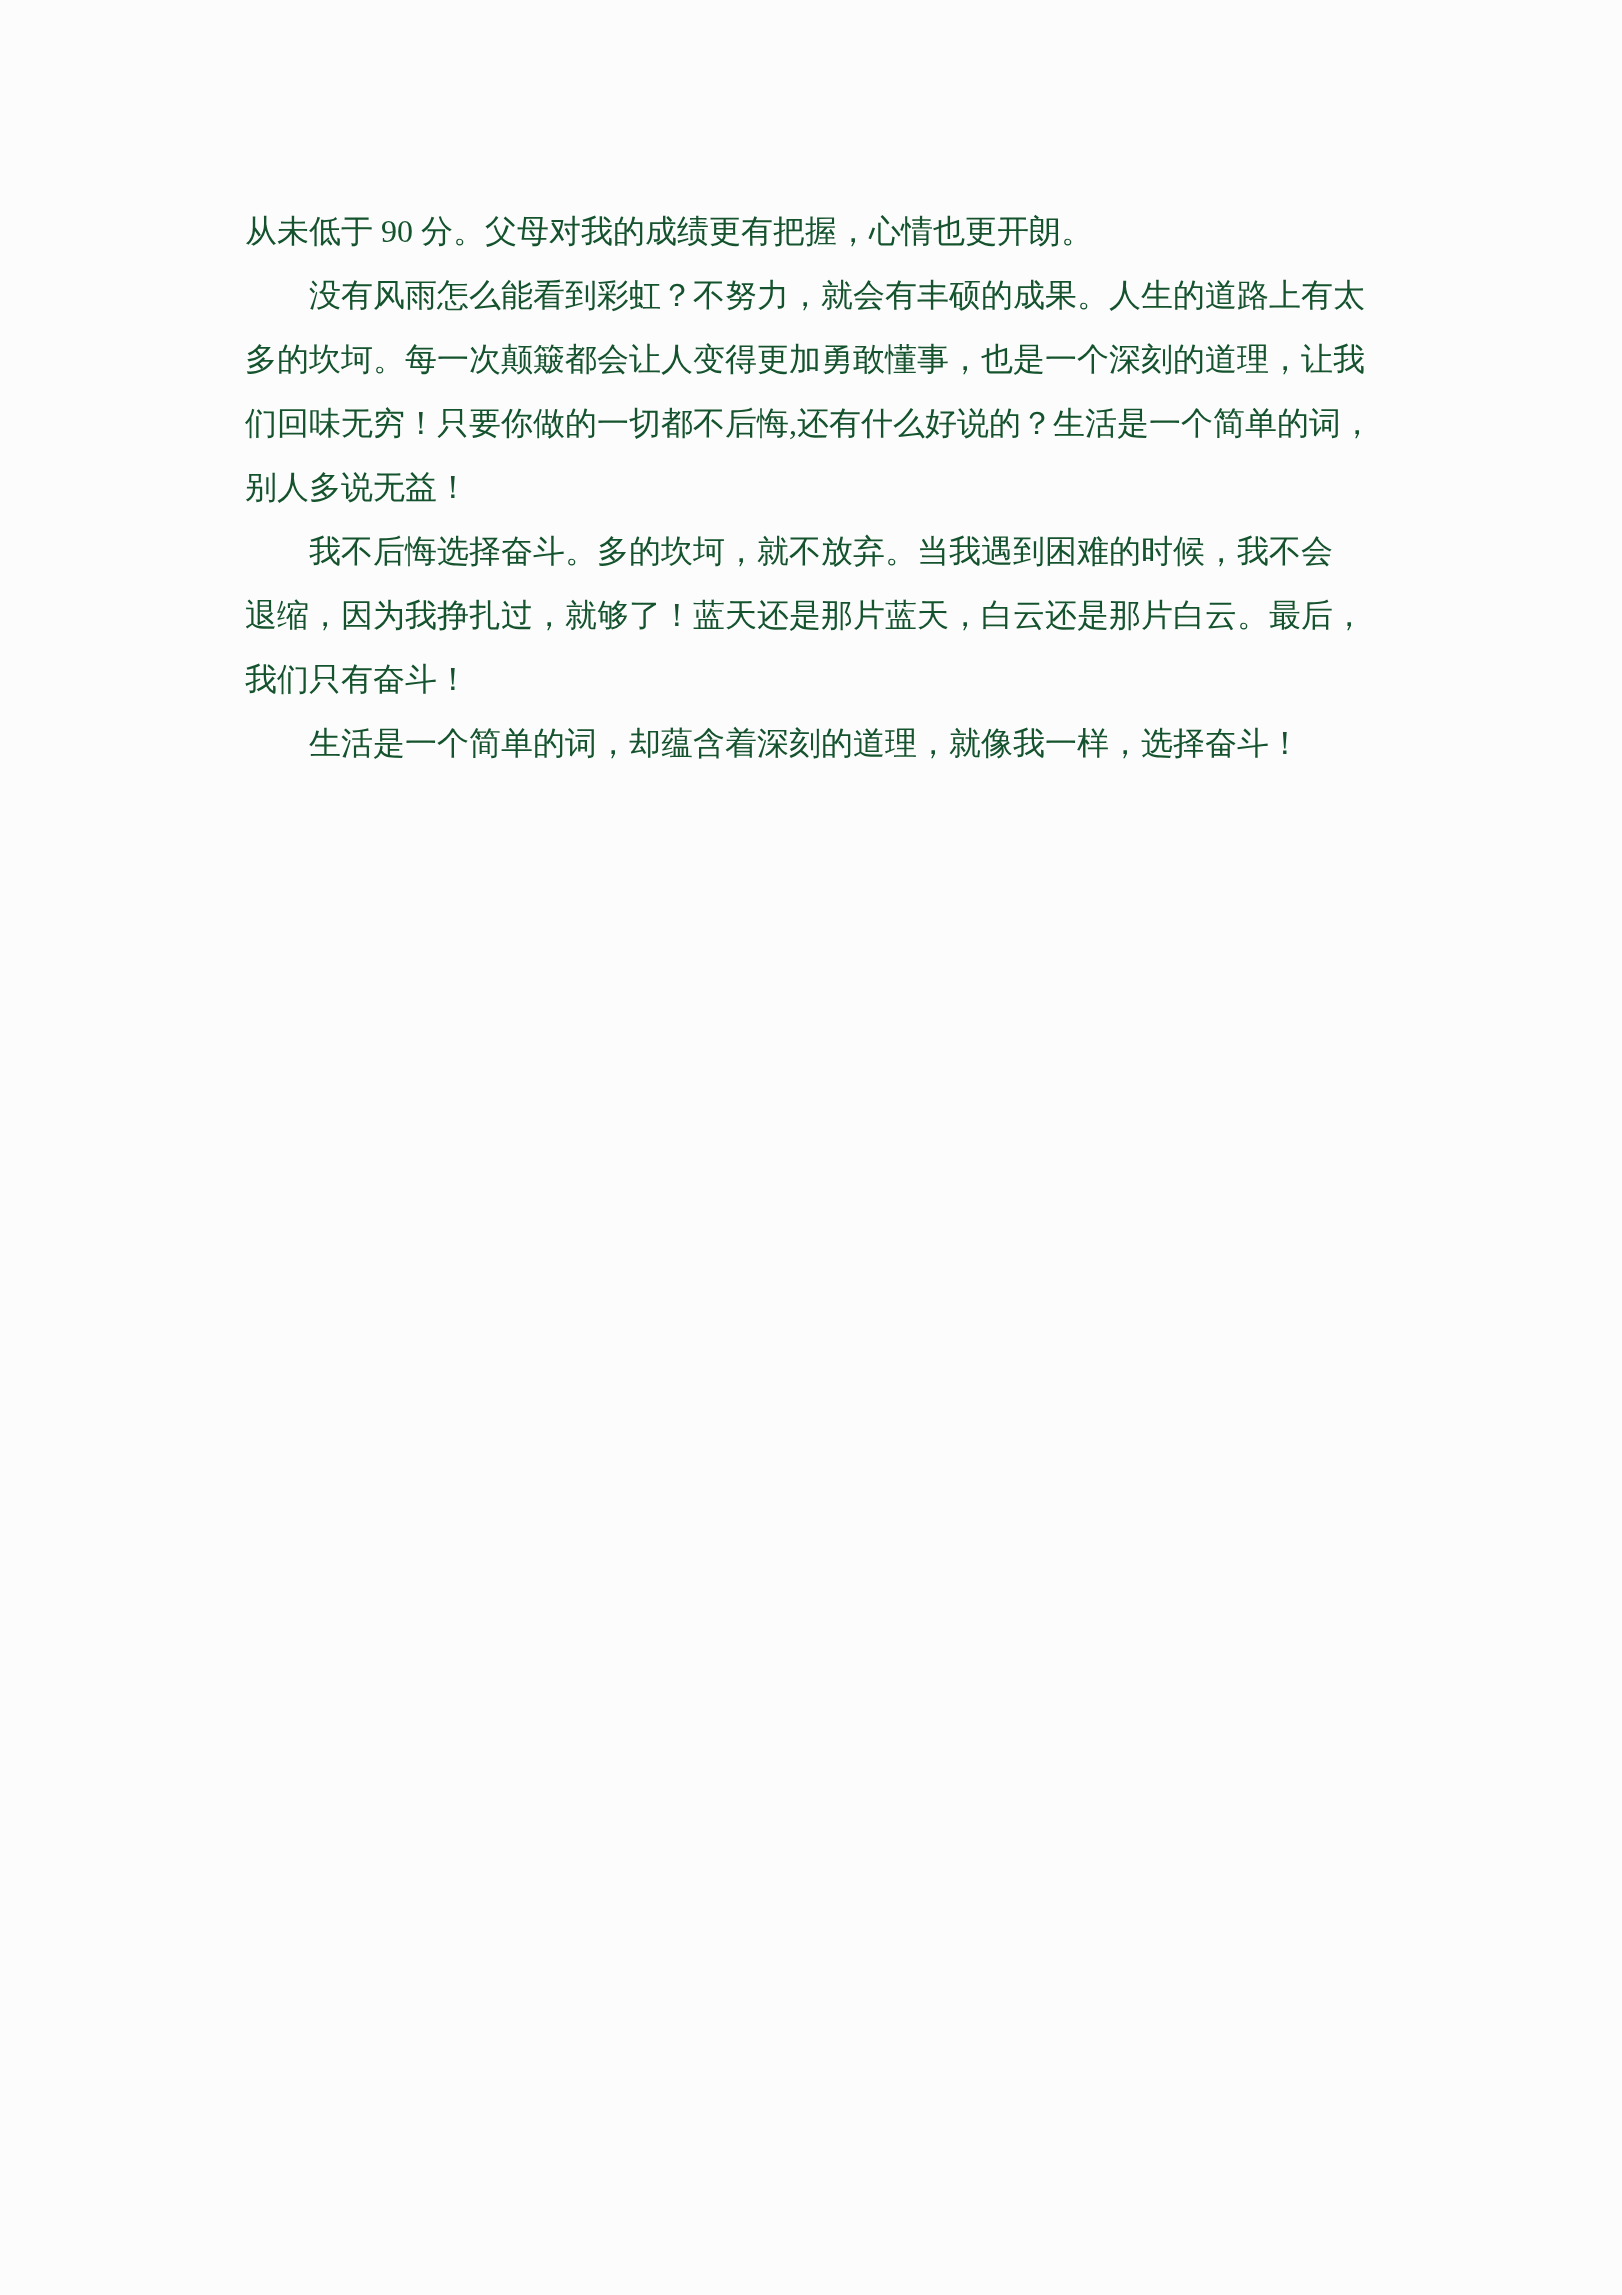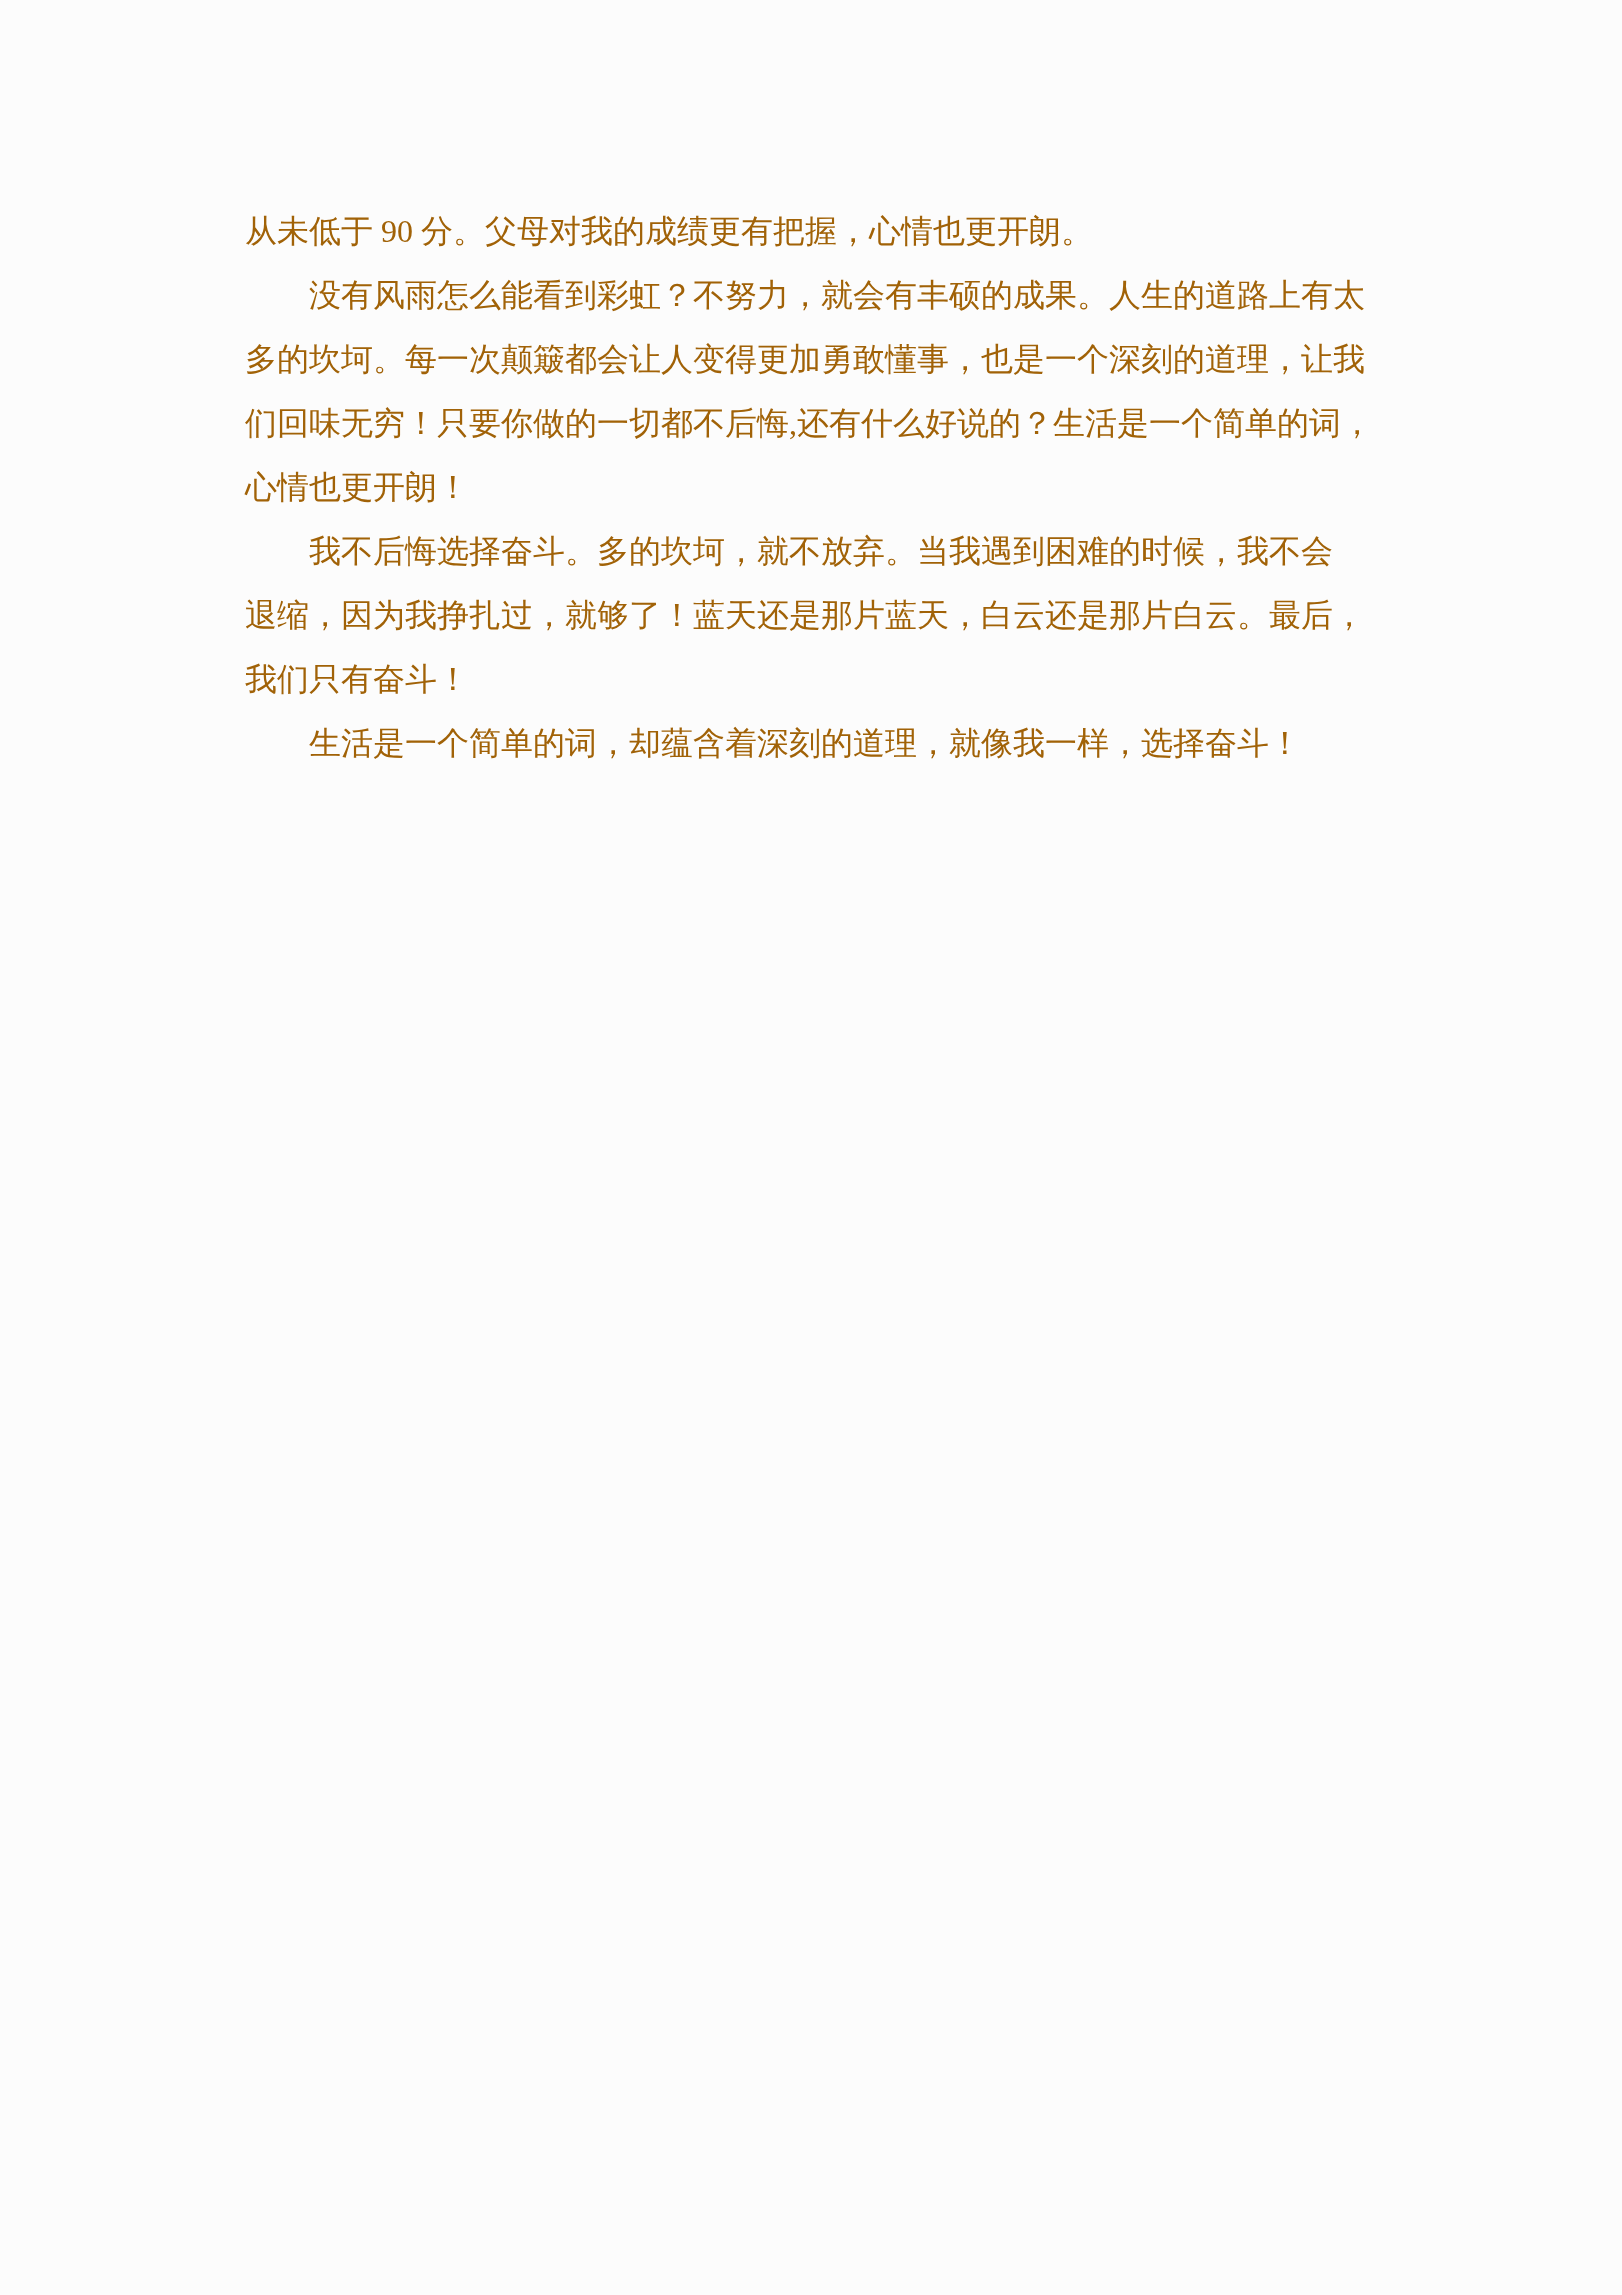--- a/index.html
+++ b/index.html
@@ -28,7 +28,7 @@
     width: 1132px;
     font-family: "Liberation Serif", "DejaVu Serif", serif;
     font-size: 32px;
-    color: #a16207;
+    color: #14532d;
   }
   .text-line {
     height: 64px;

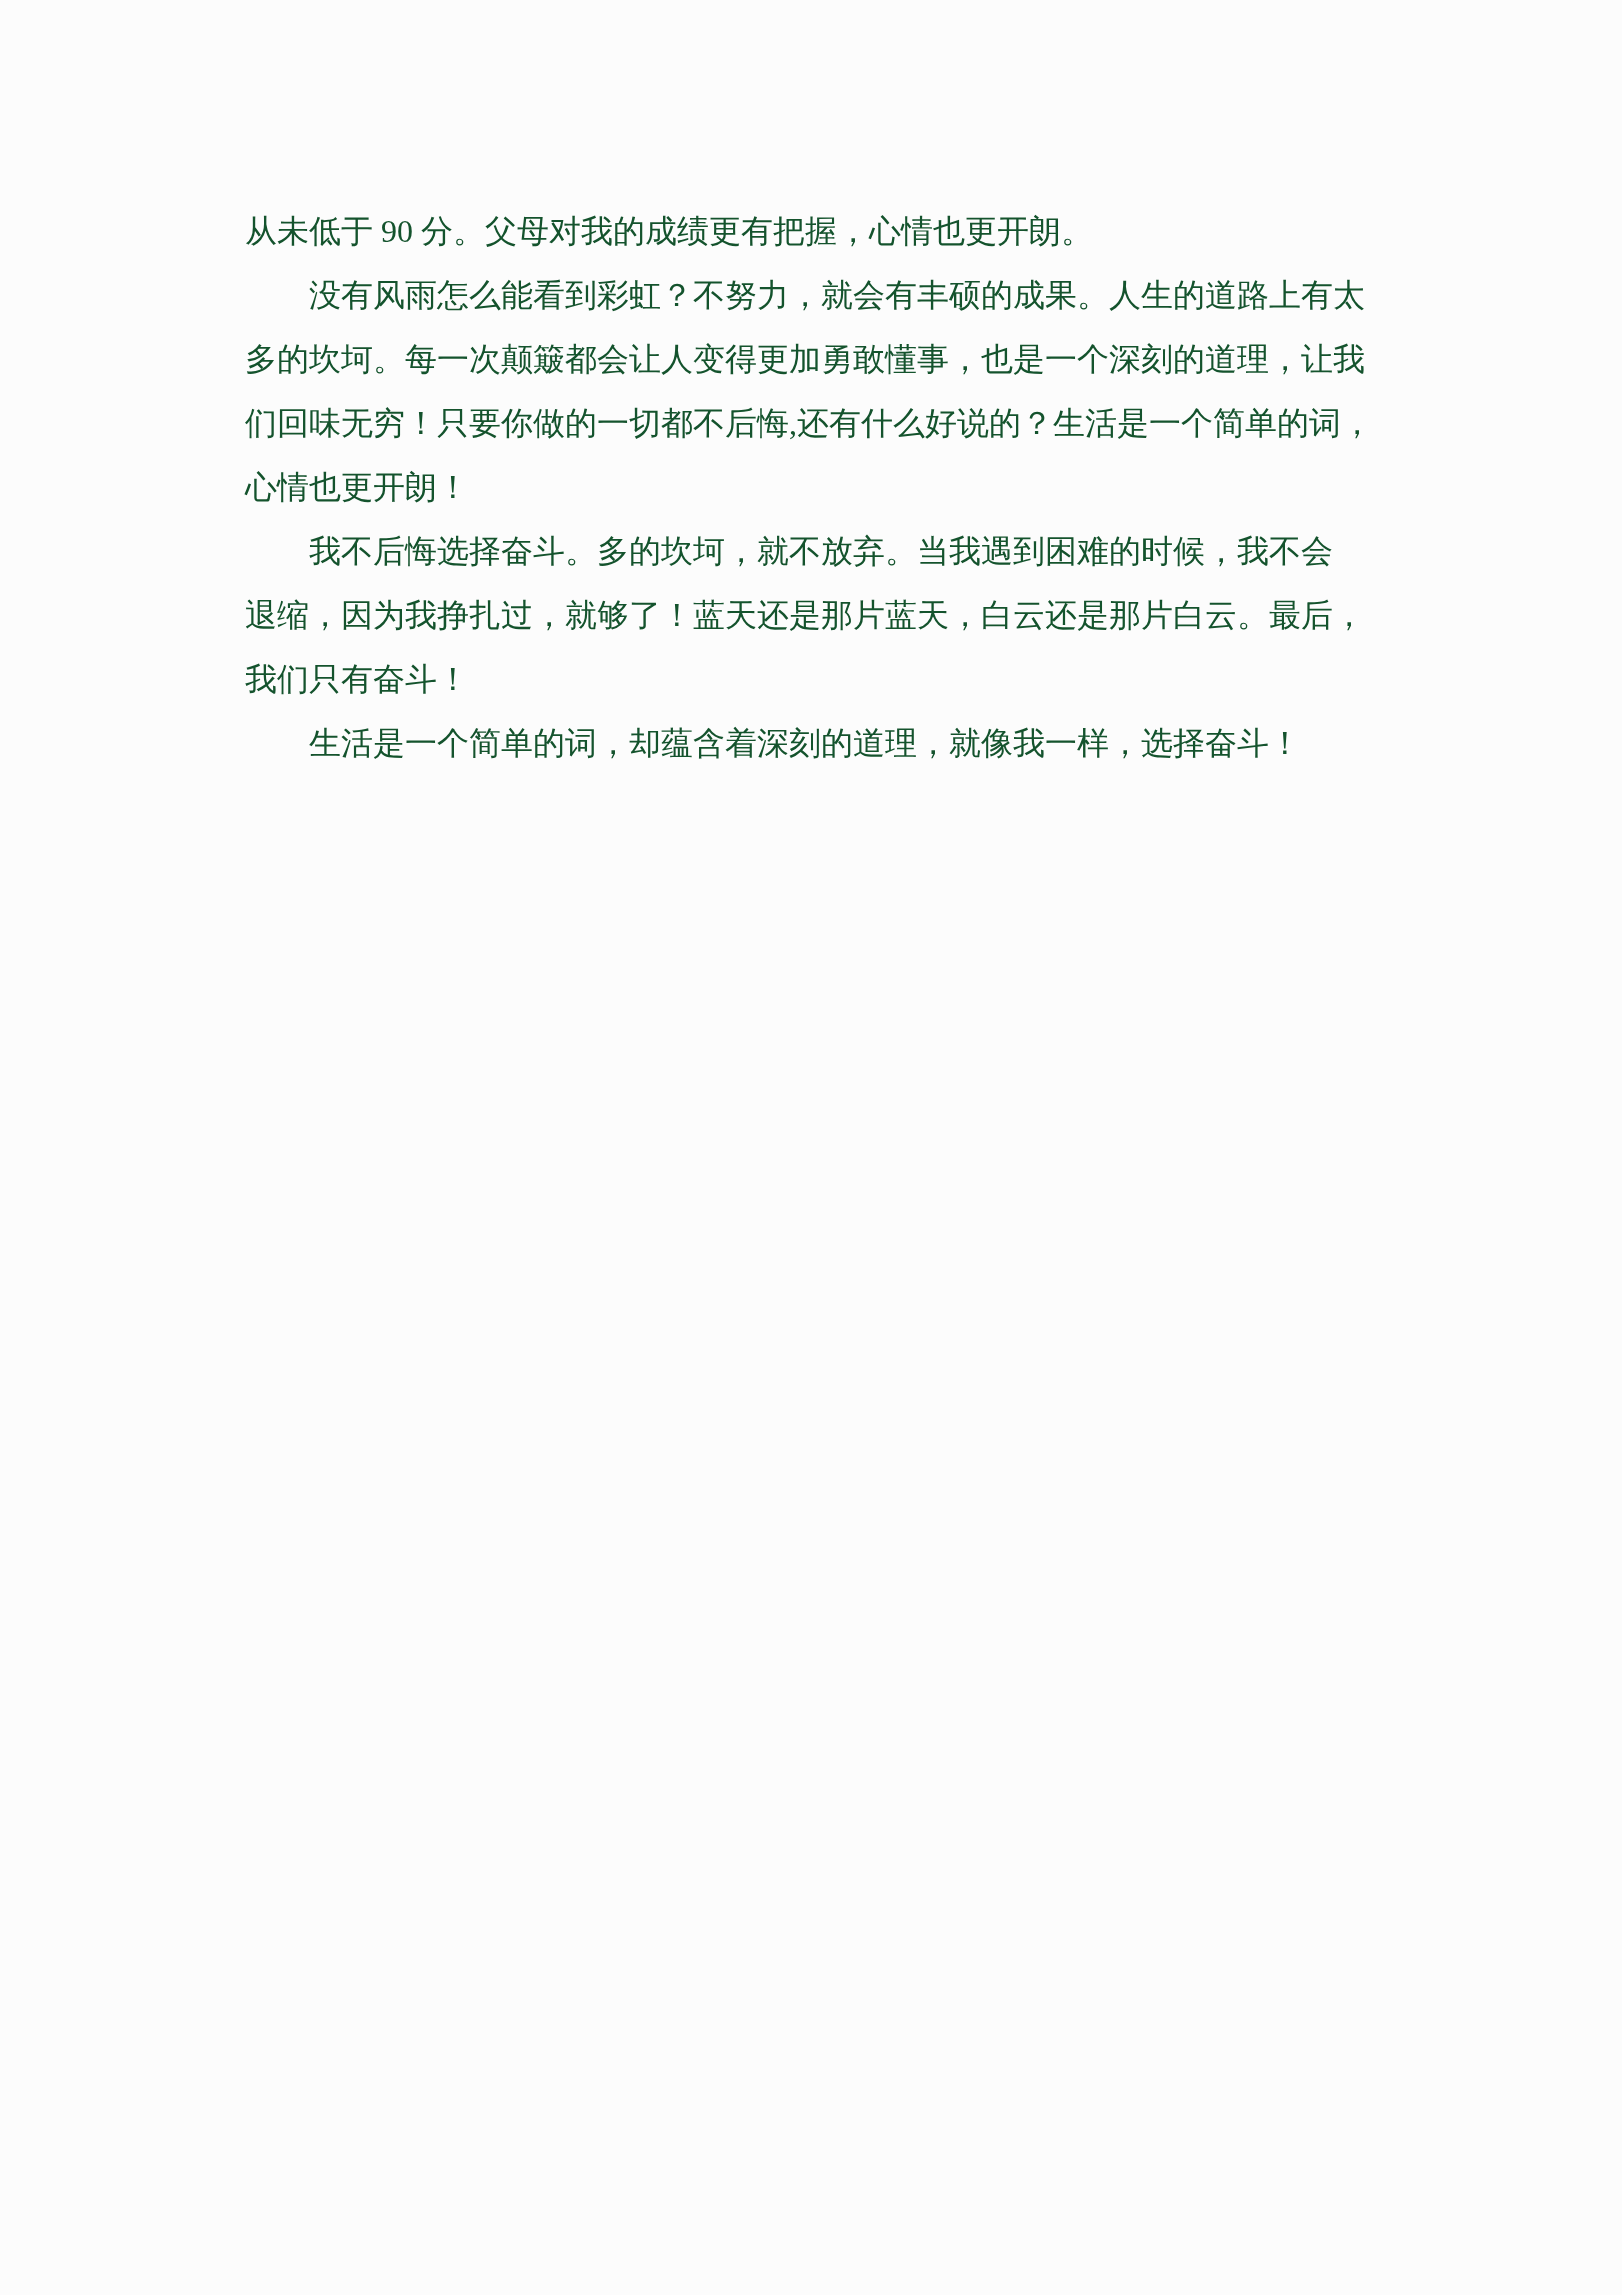--- a/index.html
+++ b/index.html
@@ -49,7 +49,7 @@
       <div class="text-line indent">没有风雨怎么能看到彩虹？不努力，就会有丰硕的成果。人生的道路上有太</div>
       <div class="text-line">多的坎坷。每一次颠簸都会让人变得更加勇敢懂事，也是一个深刻的道理，让我</div>
       <div class="text-line">们回味无穷！只要你做的一切都不后悔,还有什么好说的？生活是一个简单的词，</div>
-      <div class="text-line">心情也更开朗！</div>
+      <div class="text-line">别人多说无益！</div>
       <div class="text-line indent">我不后悔选择奋斗。多的坎坷，就不放弃。当我遇到困难的时候，我不会</div>
       <div class="text-line">退缩，因为我挣扎过，就够了！蓝天还是那片蓝天，白云还是那片白云。最后，</div>
       <div class="text-line">我们只有奋斗！</div>

